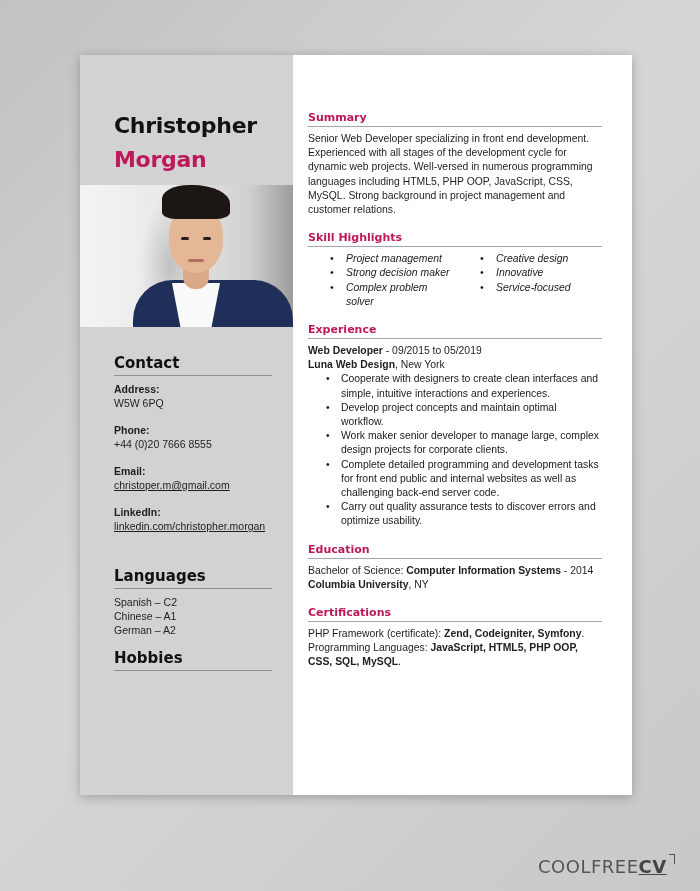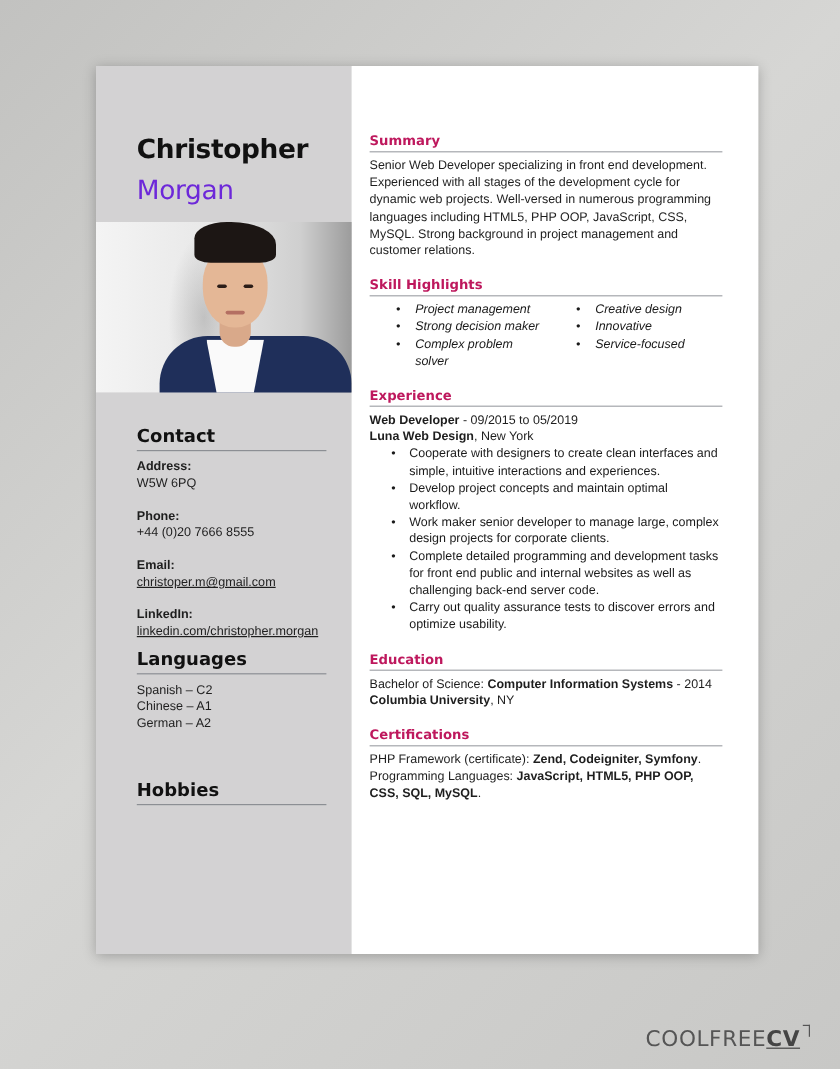--- a/index.html
+++ b/index.html
@@ -28,8 +28,8 @@
   }
   .name-last {
     position:absolute; left:34px; top:92px;
-    font-family:"DejaVu Sans", sans-serif; font-weight:normal;
-    font-size:22px; color:#6d28d9; letter-spacing:-0.3px;
+    font-family:"DejaVu Sans", sans-serif; font-weight:bold;
+    font-size:22px; color:#be185d; letter-spacing:-0.3px;
   }
   .photo {
     position:absolute; left:0; top:130px; width:213px; height:142px;

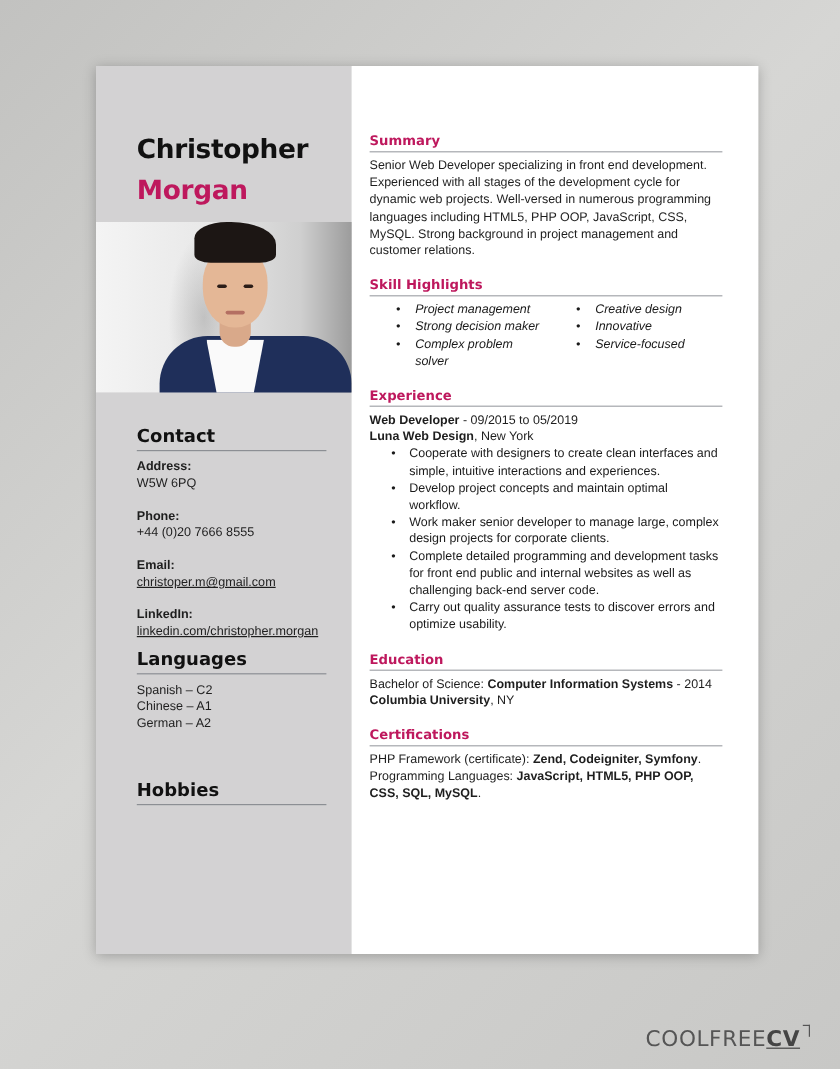--- a/index.html
+++ b/index.html
@@ -129,7 +129,7 @@
       </div>
     </div>
 
-    <div class="side-section" style="top:485px">
+    <div class="side-section" style="top:512px">
       <div class="side-h">Languages</div>
       <div class="side-text">
         <div>Spanish – C2</div>

